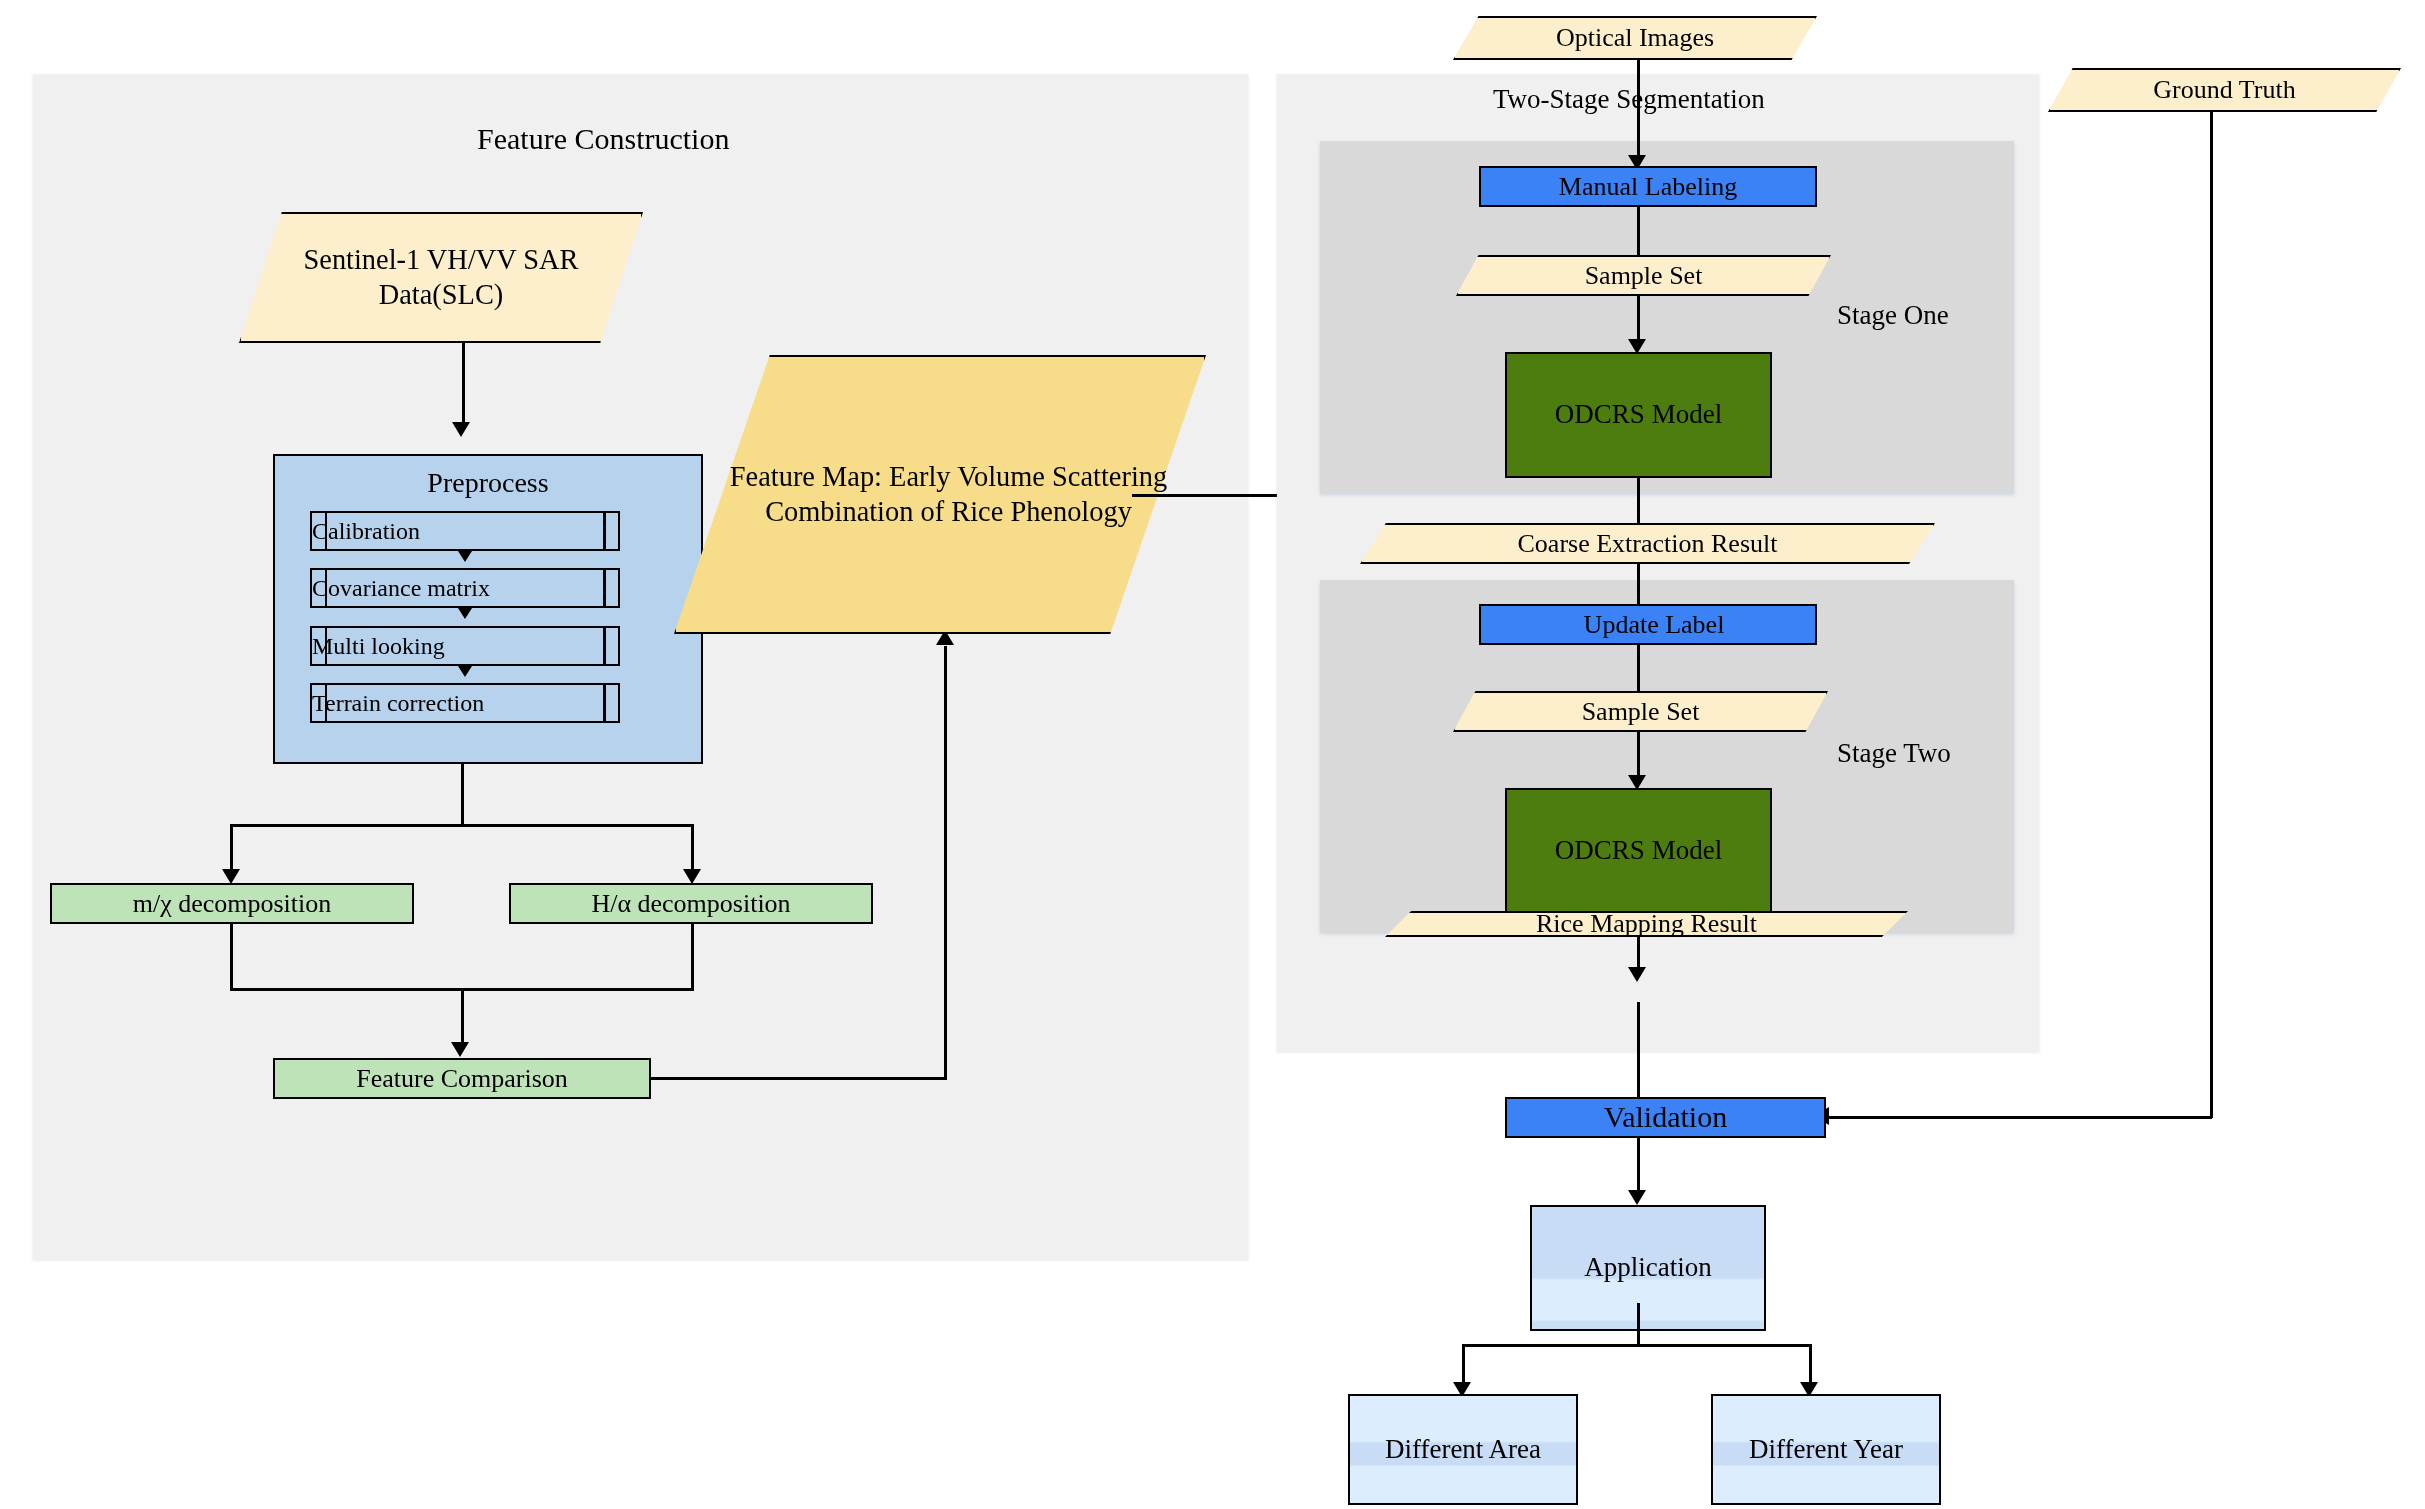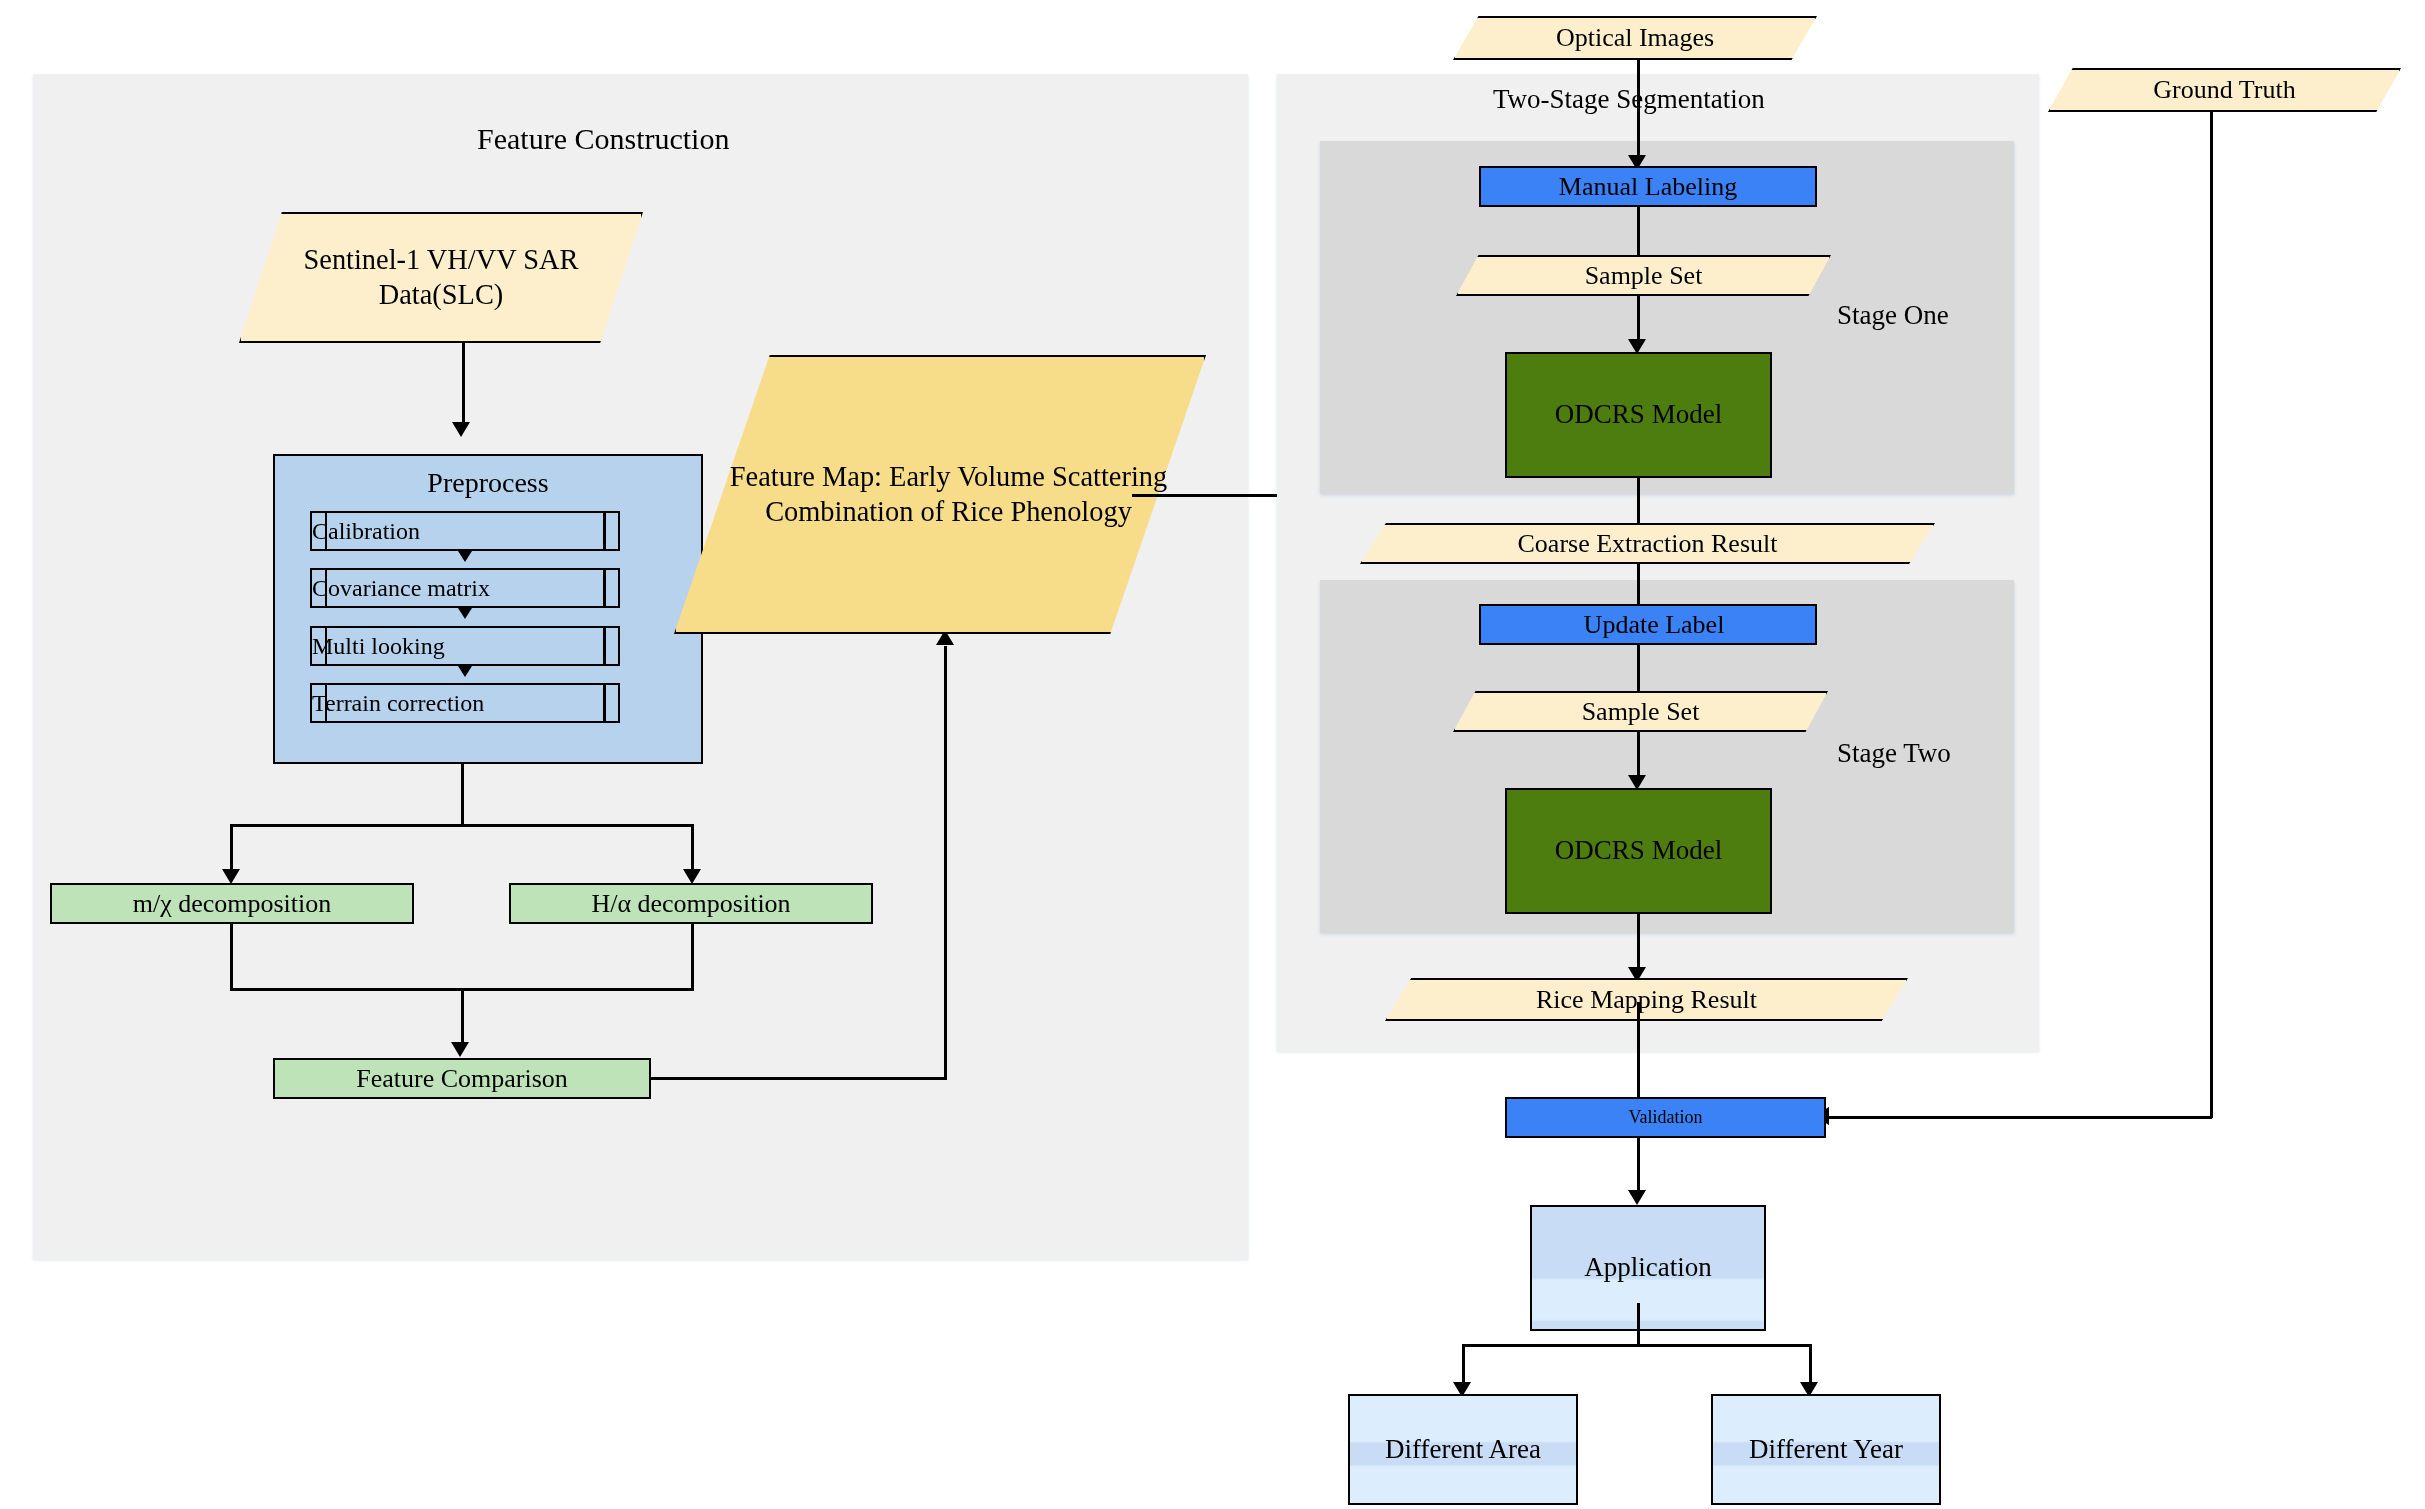--- a/index.html
+++ b/index.html
@@ -226,7 +226,7 @@
   <div class="ln lnv" style="left:1637px;top:914px;height:56px;"></div>
   <div class="arrow down" style="left:1628px;top:967px;"></div>
 
-  <div class="para" style="left:1385px;top:978px;width:523px;height:43px;">
+  <div class="para" style="left:1385px;top:911px;width:523px;height:26px;">
     <div class="pbg" style="clip-path:polygon(5% 0,100% 0,95% 100%,0 100%);"></div>
     <div class="ptxt" style="font-size:26px;">
       <span>Rice Mapping  Result</span>

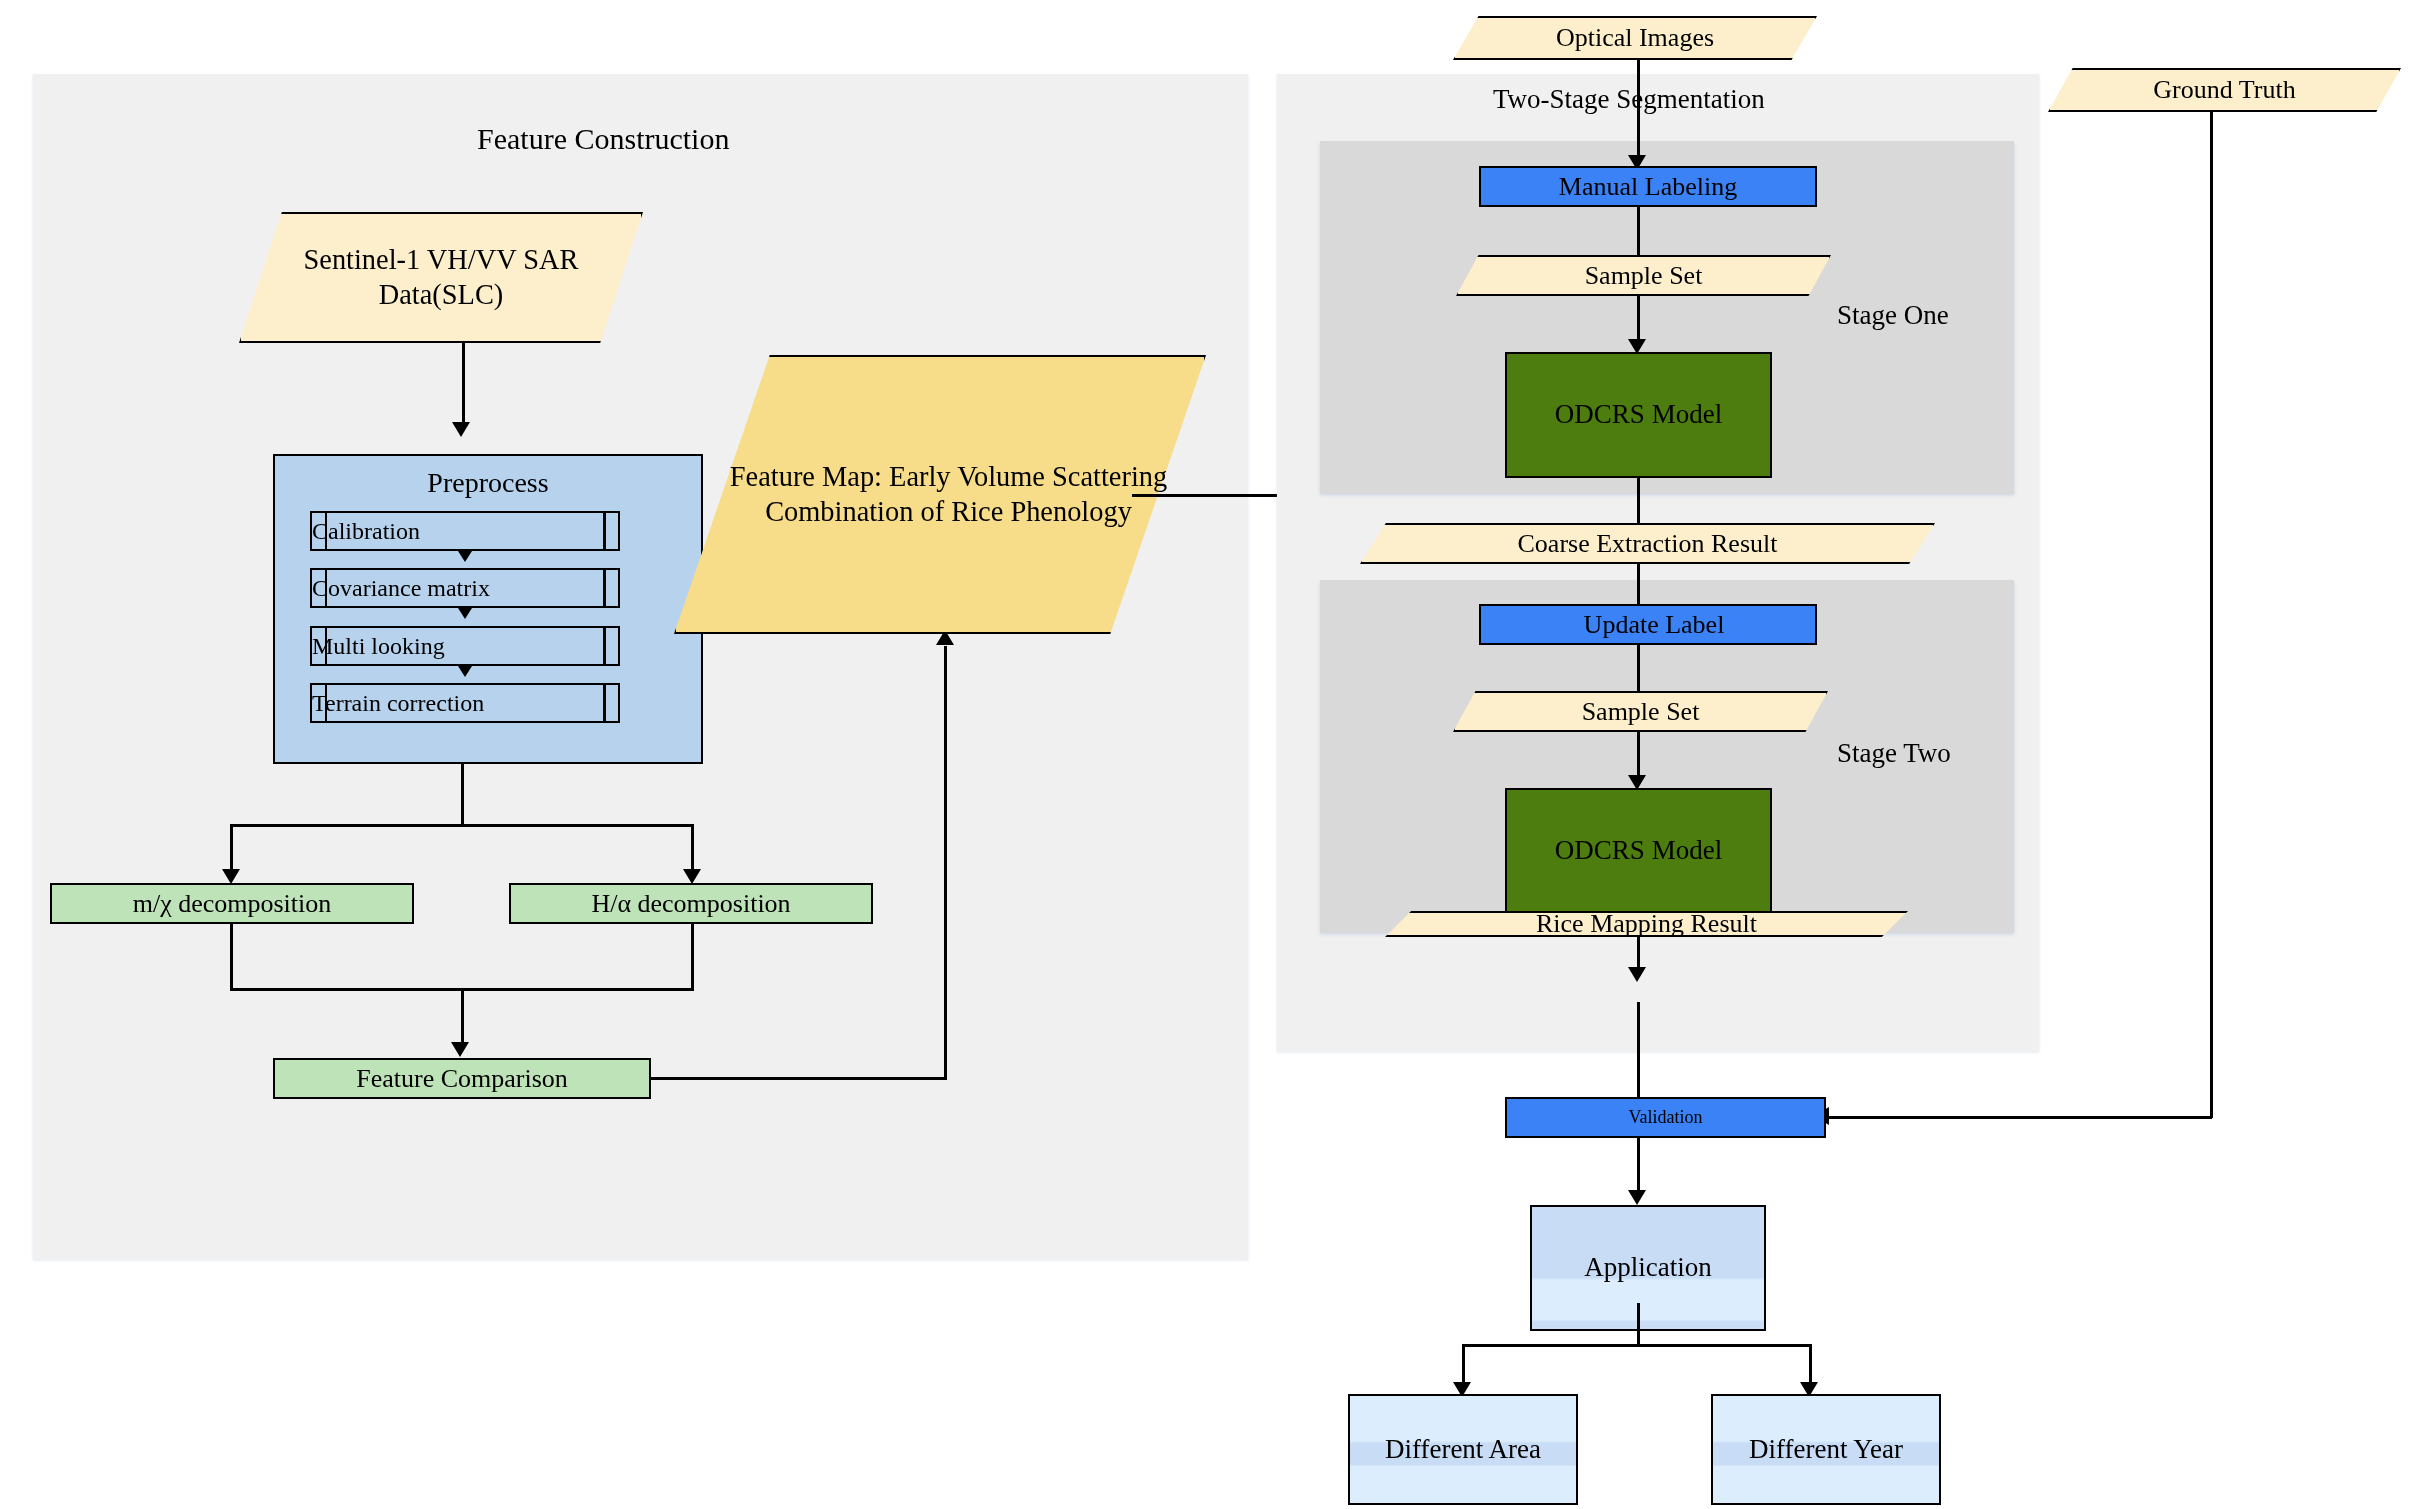--- a/index.html
+++ b/index.html
@@ -240,7 +240,7 @@
   <div class="ln lnh" style="left:1826px;top:1116px;width:386px;"></div>
   <div class="arrow left" style="left:1814px;top:1107px;"></div>
 
-  <div class="node c-orange" style="left:1505px;top:1097px;width:321px;height:41px;font-size:18px;">
+  <div class="node c-orange" style="left:1505px;top:1097px;width:321px;height:41px;font-size:30px;">
     <span>Validation</span>
   </div>
 

